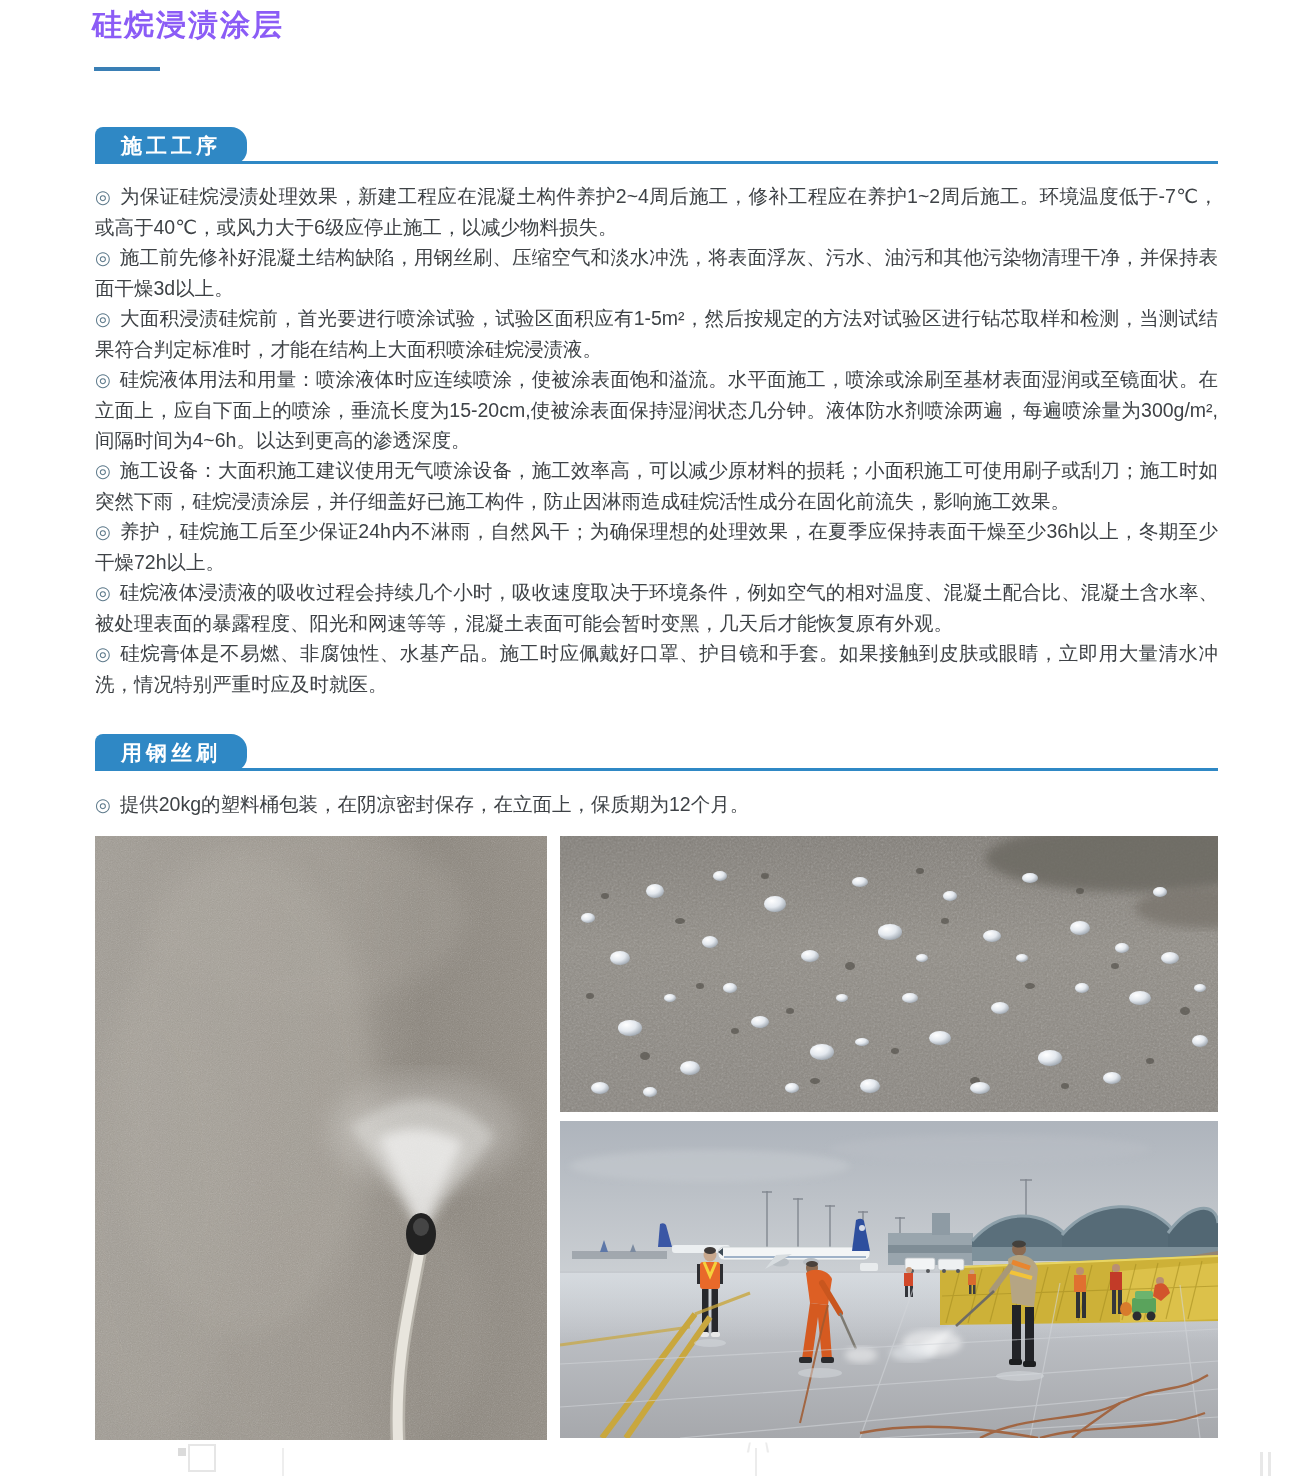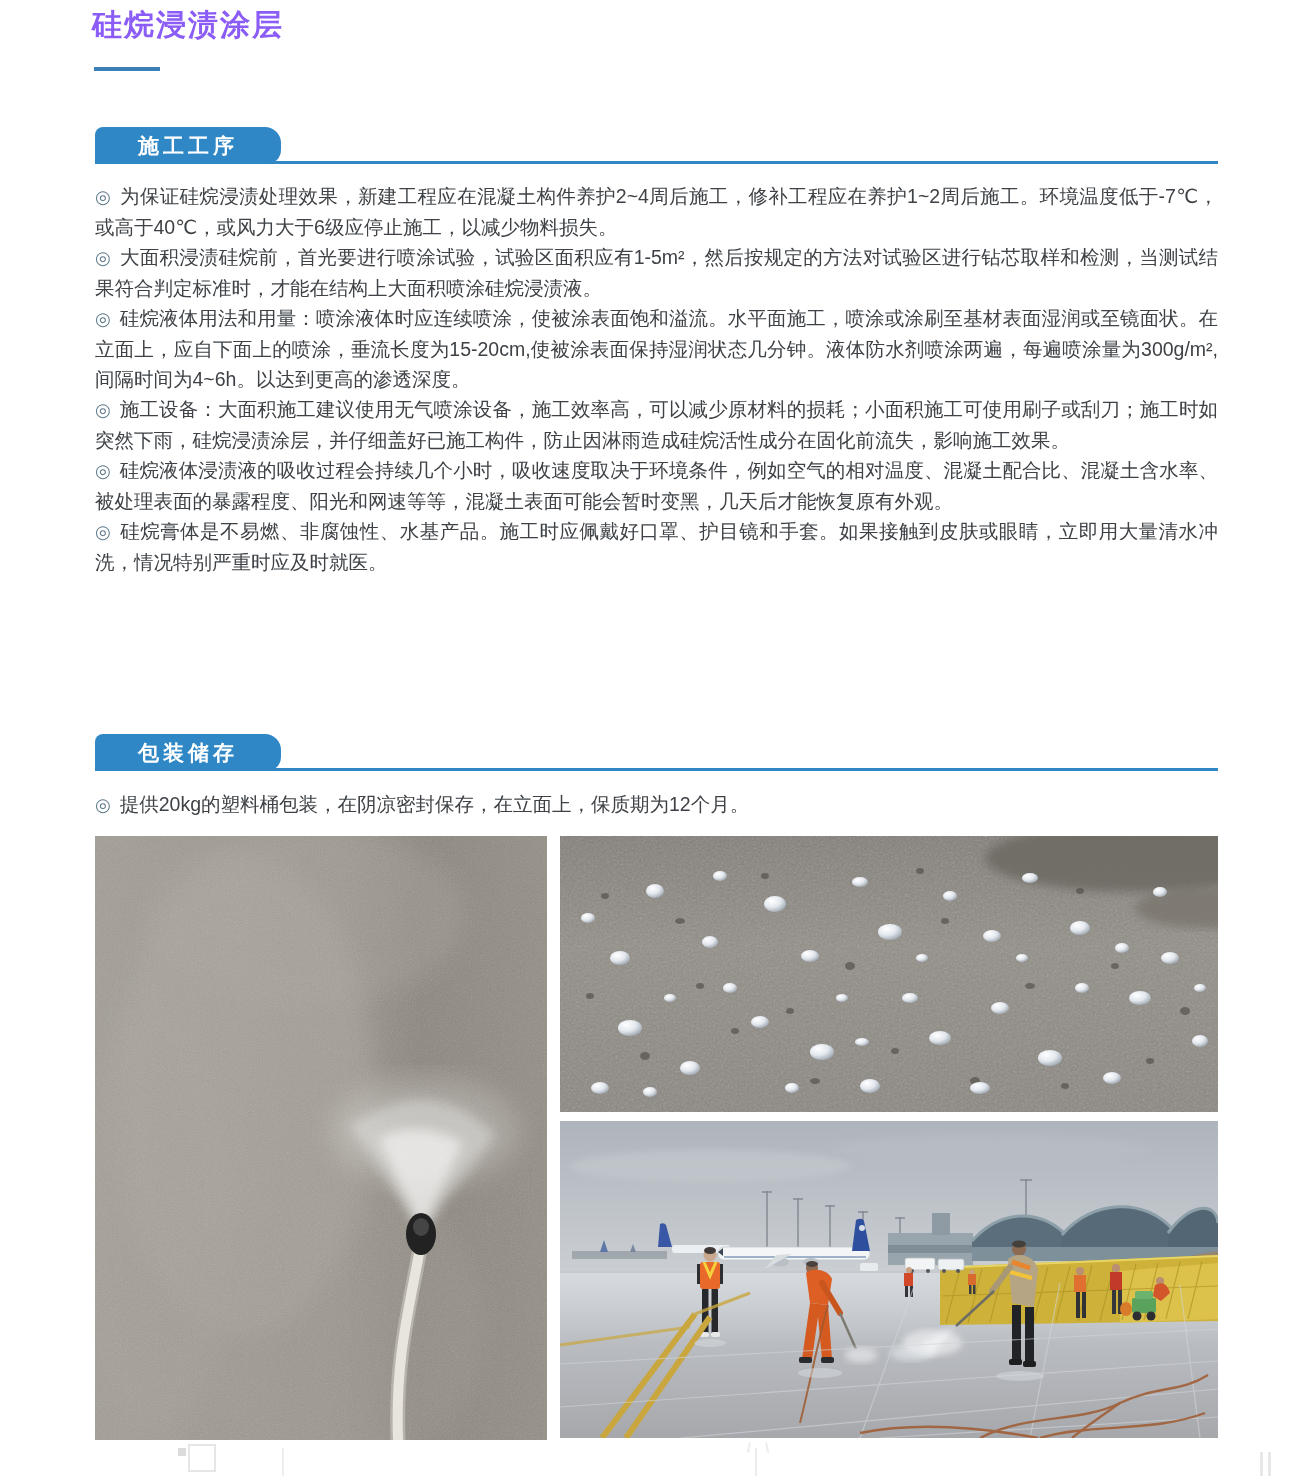--- a/index.html
+++ b/index.html
@@ -16,7 +16,7 @@
   }
   .section-tab{
     background:#2f88c5;color:#ffffff;font-size:21px;font-weight:bold;letter-spacing:4px;
-    height:37px;line-height:37px;padding:0 43px;border-radius:8px 16px 14px 0;z-index:2;
+    height:37px;line-height:37px;padding:0 26px;border-radius:8px 16px 14px 0;z-index:2;
   }
   .section-rule{
     left:95px;width:1123px;height:3px;background:#2f88c5;z-index:1;

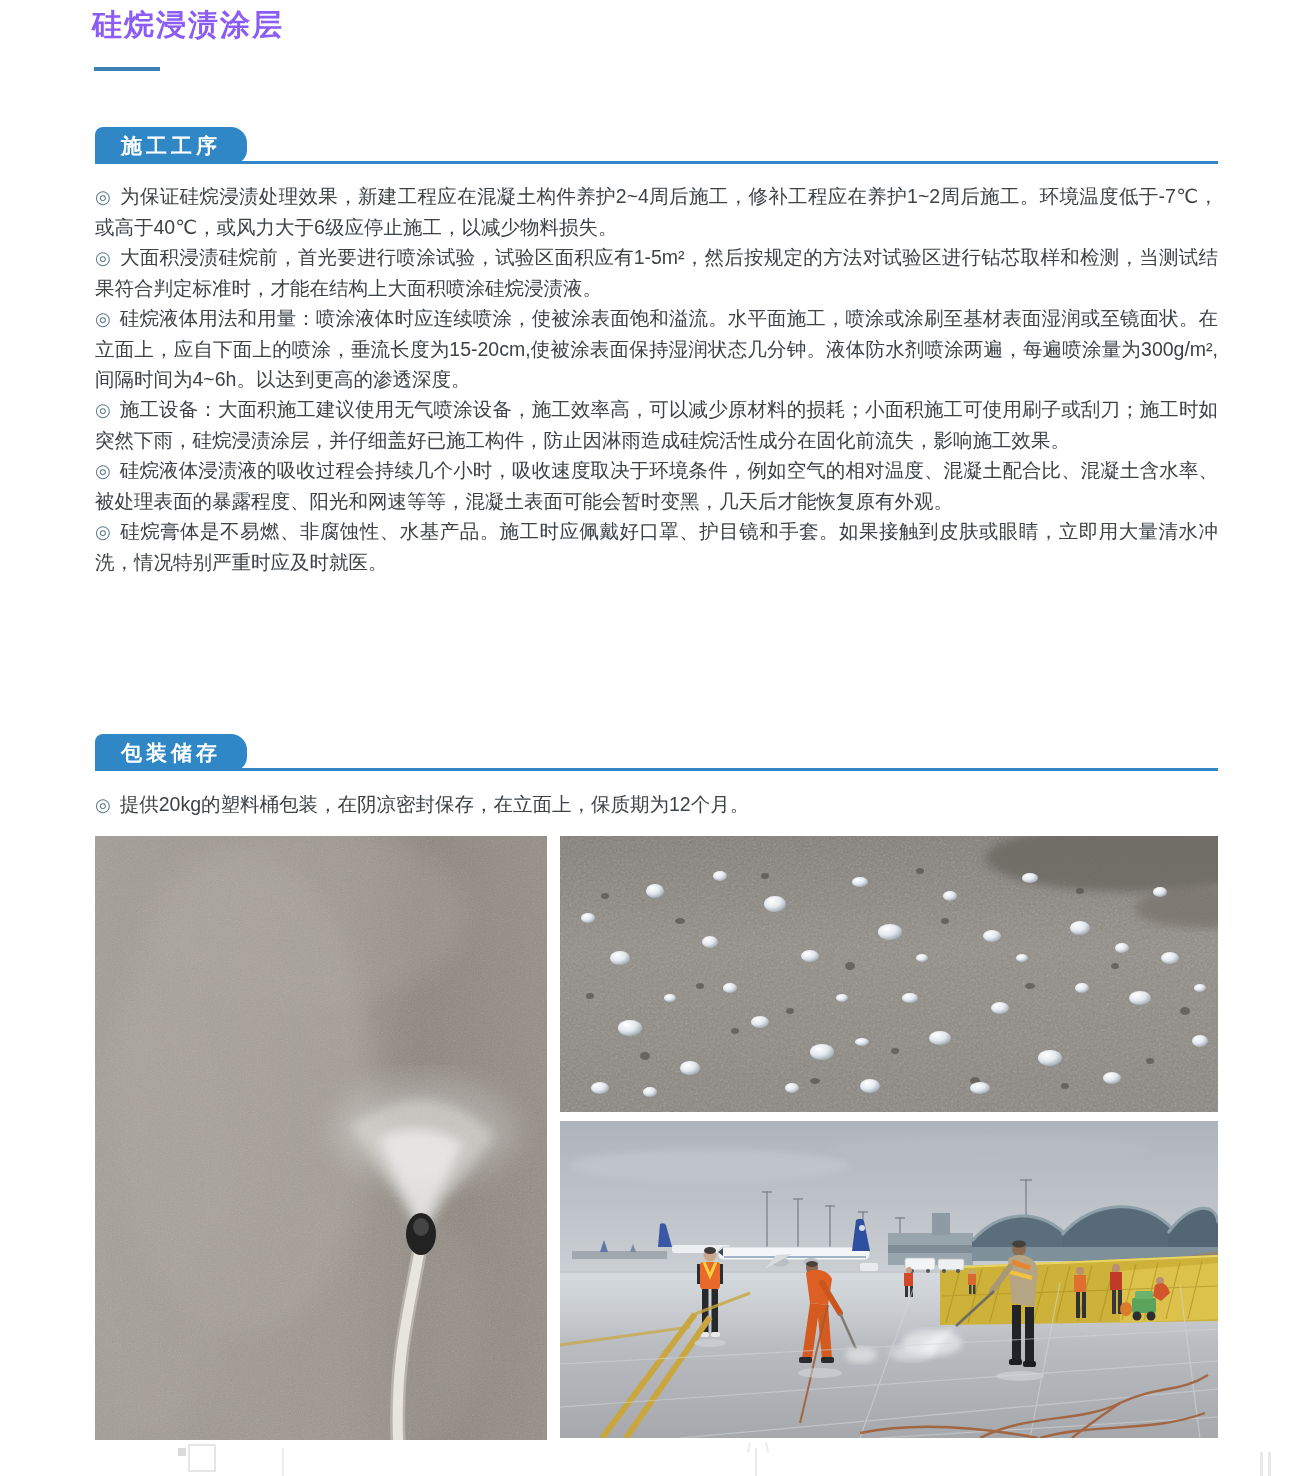--- a/index.html
+++ b/index.html
@@ -42,6 +42,7 @@
 
 <div class="abs body-text" style="top:181px;">
   <p><span class="bullet">◎</span><span>为保证硅烷浸渍处理效果，新建工程应在混凝土构件养护2~4周后施工，修补工程应在养护1~2周后施工。环境温度低于-7℃，或高于40℃，或风力大于6级应停止施工，以减少物料损失。</span></p>
+  <p><span class="bullet">◎</span><span>施工前先修补好混凝土结构缺陷，用钢丝刷、压缩空气和淡水冲洗，将表面浮灰、污水、油污和其他污染物清理干净，并保持表面干燥3d以上。</span></p>
   <p><span class="bullet">◎</span><span>大面积浸渍硅烷前，首光要进行喷涂试验，试验区面积应有1-5m²，然后按规定的方法对试验区进行钻芯取样和检测，当测试结果符合判定标准时，才能在结构上大面积喷涂硅烷浸渍液。</span></p>
   <p><span class="bullet">◎</span><span>硅烷液体用法和用量：喷涂液体时应连续喷涂，使被涂表面饱和溢流。水平面施工，喷涂或涂刷至基材表面湿润或至镜面状。在立面上，应自下面上的喷涂，垂流长度为15-20cm,使被涂表面保持湿润状态几分钟。液体防水剂喷涂两遍，每遍喷涂量为300g/m²,间隔时间为4~6h。以达到更高的渗透深度。</span></p>
   <p><span class="bullet">◎</span><span>施工设备：大面积施工建议使用无气喷涂设备，施工效率高，可以减少原材料的损耗；小面积施工可使用刷子或刮刀；施工时如突然下雨，硅烷浸渍涂层，并仔细盖好已施工构件，防止因淋雨造成硅烷活性成分在固化前流失，影响施工效果。</span></p>

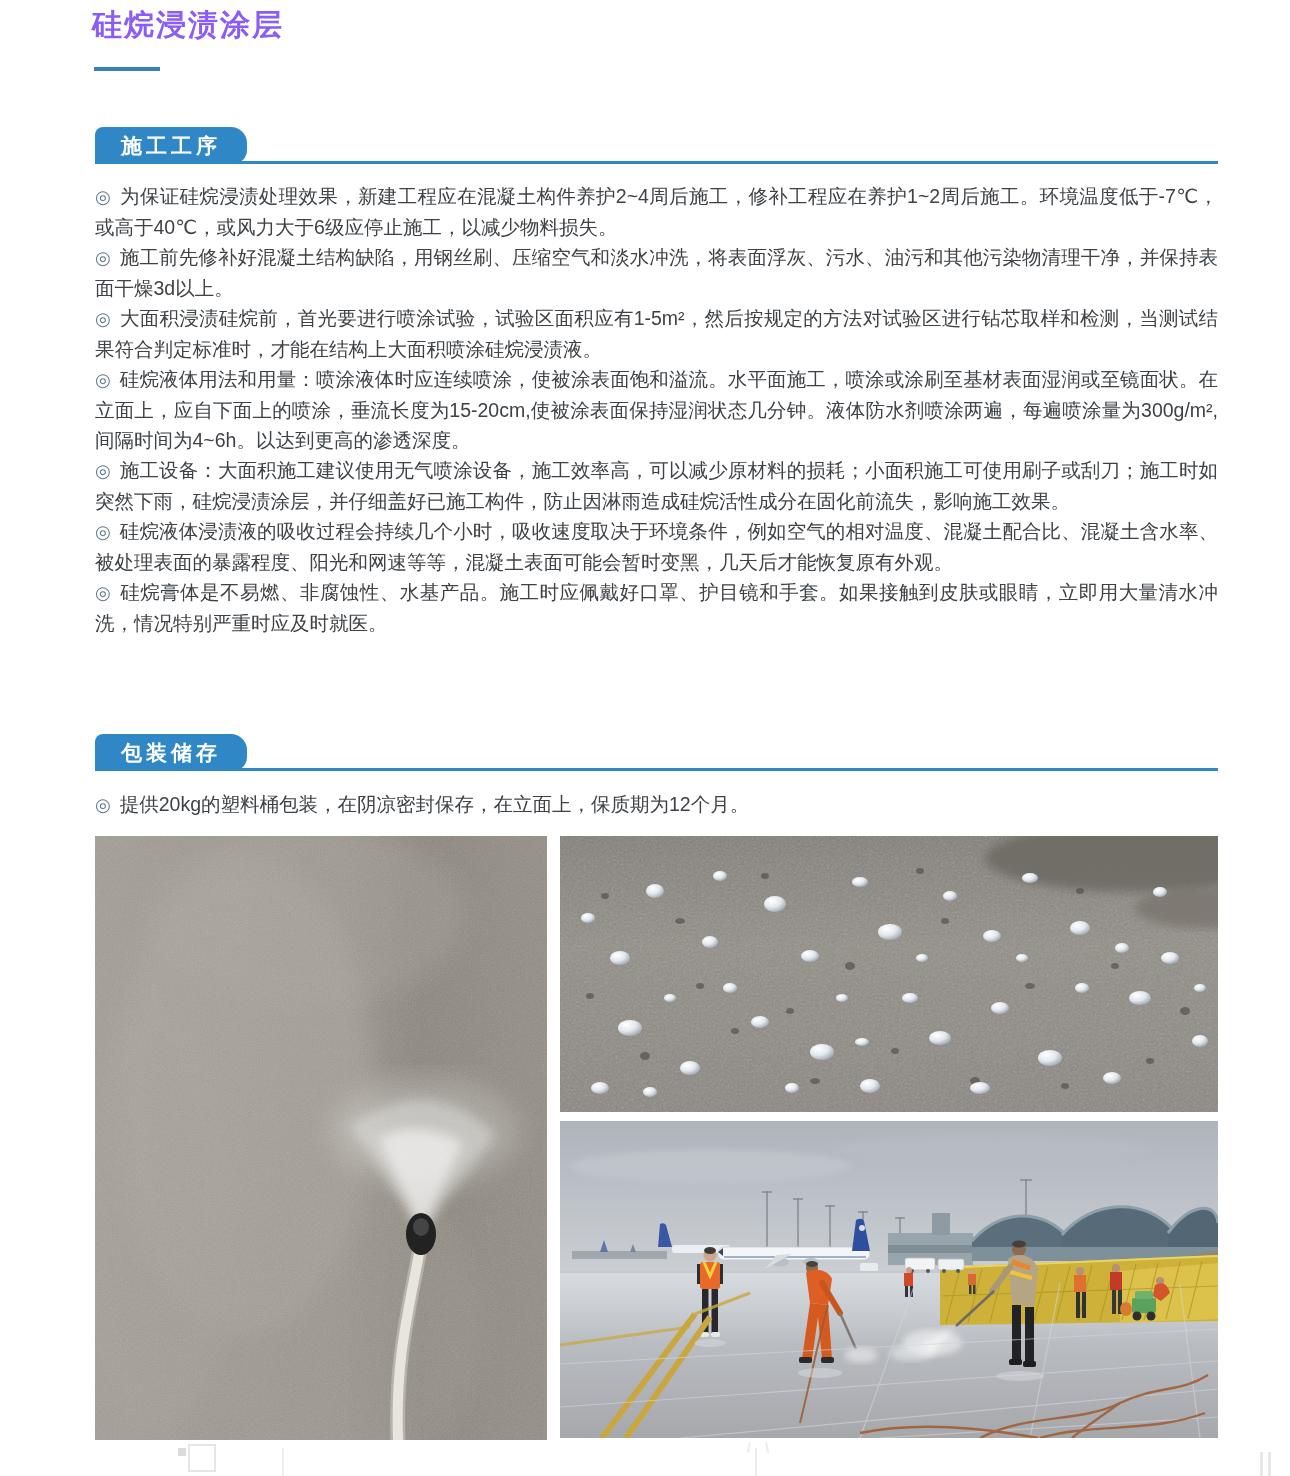--- a/index.html
+++ b/index.html
@@ -46,6 +46,7 @@
   <p><span class="bullet">◎</span><span>大面积浸渍硅烷前，首光要进行喷涂试验，试验区面积应有1-5m²，然后按规定的方法对试验区进行钻芯取样和检测，当测试结果符合判定标准时，才能在结构上大面积喷涂硅烷浸渍液。</span></p>
   <p><span class="bullet">◎</span><span>硅烷液体用法和用量：喷涂液体时应连续喷涂，使被涂表面饱和溢流。水平面施工，喷涂或涂刷至基材表面湿润或至镜面状。在立面上，应自下面上的喷涂，垂流长度为15-20cm,使被涂表面保持湿润状态几分钟。液体防水剂喷涂两遍，每遍喷涂量为300g/m²,间隔时间为4~6h。以达到更高的渗透深度。</span></p>
   <p><span class="bullet">◎</span><span>施工设备：大面积施工建议使用无气喷涂设备，施工效率高，可以减少原材料的损耗；小面积施工可使用刷子或刮刀；施工时如突然下雨，硅烷浸渍涂层，并仔细盖好已施工构件，防止因淋雨造成硅烷活性成分在固化前流失，影响施工效果。</span></p>
+  <p><span class="bullet">◎</span><span>养护，硅烷施工后至少保证24h内不淋雨，自然风干；为确保理想的处理效果，在夏季应保持表面干燥至少36h以上，冬期至少干燥72h以上。</span></p>
   <p><span class="bullet">◎</span><span>硅烷液体浸渍液的吸收过程会持续几个小时，吸收速度取决于环境条件，例如空气的相对温度、混凝土配合比、混凝土含水率、被处理表面的暴露程度、阳光和网速等等，混凝土表面可能会暂时变黑，几天后才能恢复原有外观。</span></p>
   <p><span class="bullet">◎</span><span>硅烷膏体是不易燃、非腐蚀性、水基产品。施工时应佩戴好口罩、护目镜和手套。如果接触到皮肤或眼睛，立即用大量清水冲洗，情况特别严重时应及时就医。</span></p>
 </div>

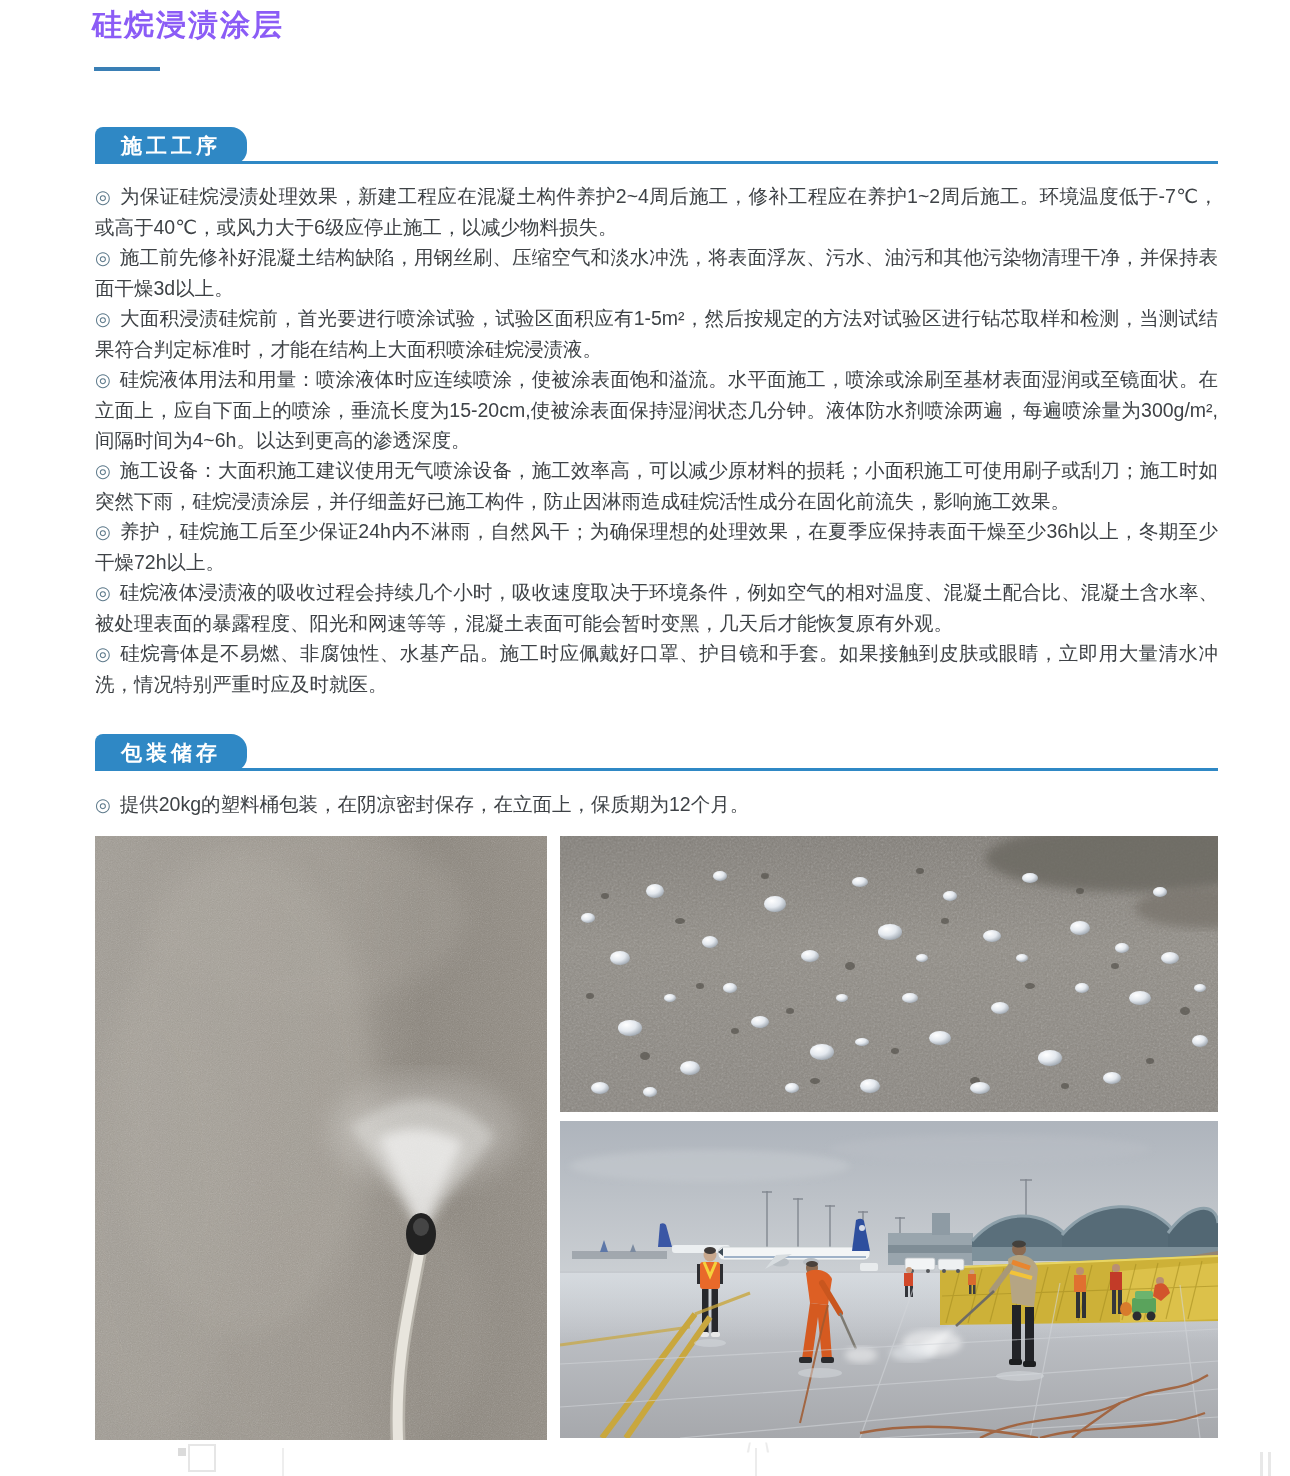--- a/index.html
+++ b/index.html
@@ -52,7 +52,7 @@
 </div>
 
 <div class="abs section-rule" style="top:768px;"></div>
-<div class="abs section-tab" style="left:95px;top:734px;">包装储存</div>
+<div class="abs section-tab" style="left:95px;top:734px;">用钢丝刷</div>
 
 <div class="abs body-text" style="top:789px;">
   <p><span class="bullet">◎</span><span>提供20kg的塑料桶包装，在阴凉密封保存，在立面上，保质期为12个月。</span></p>

